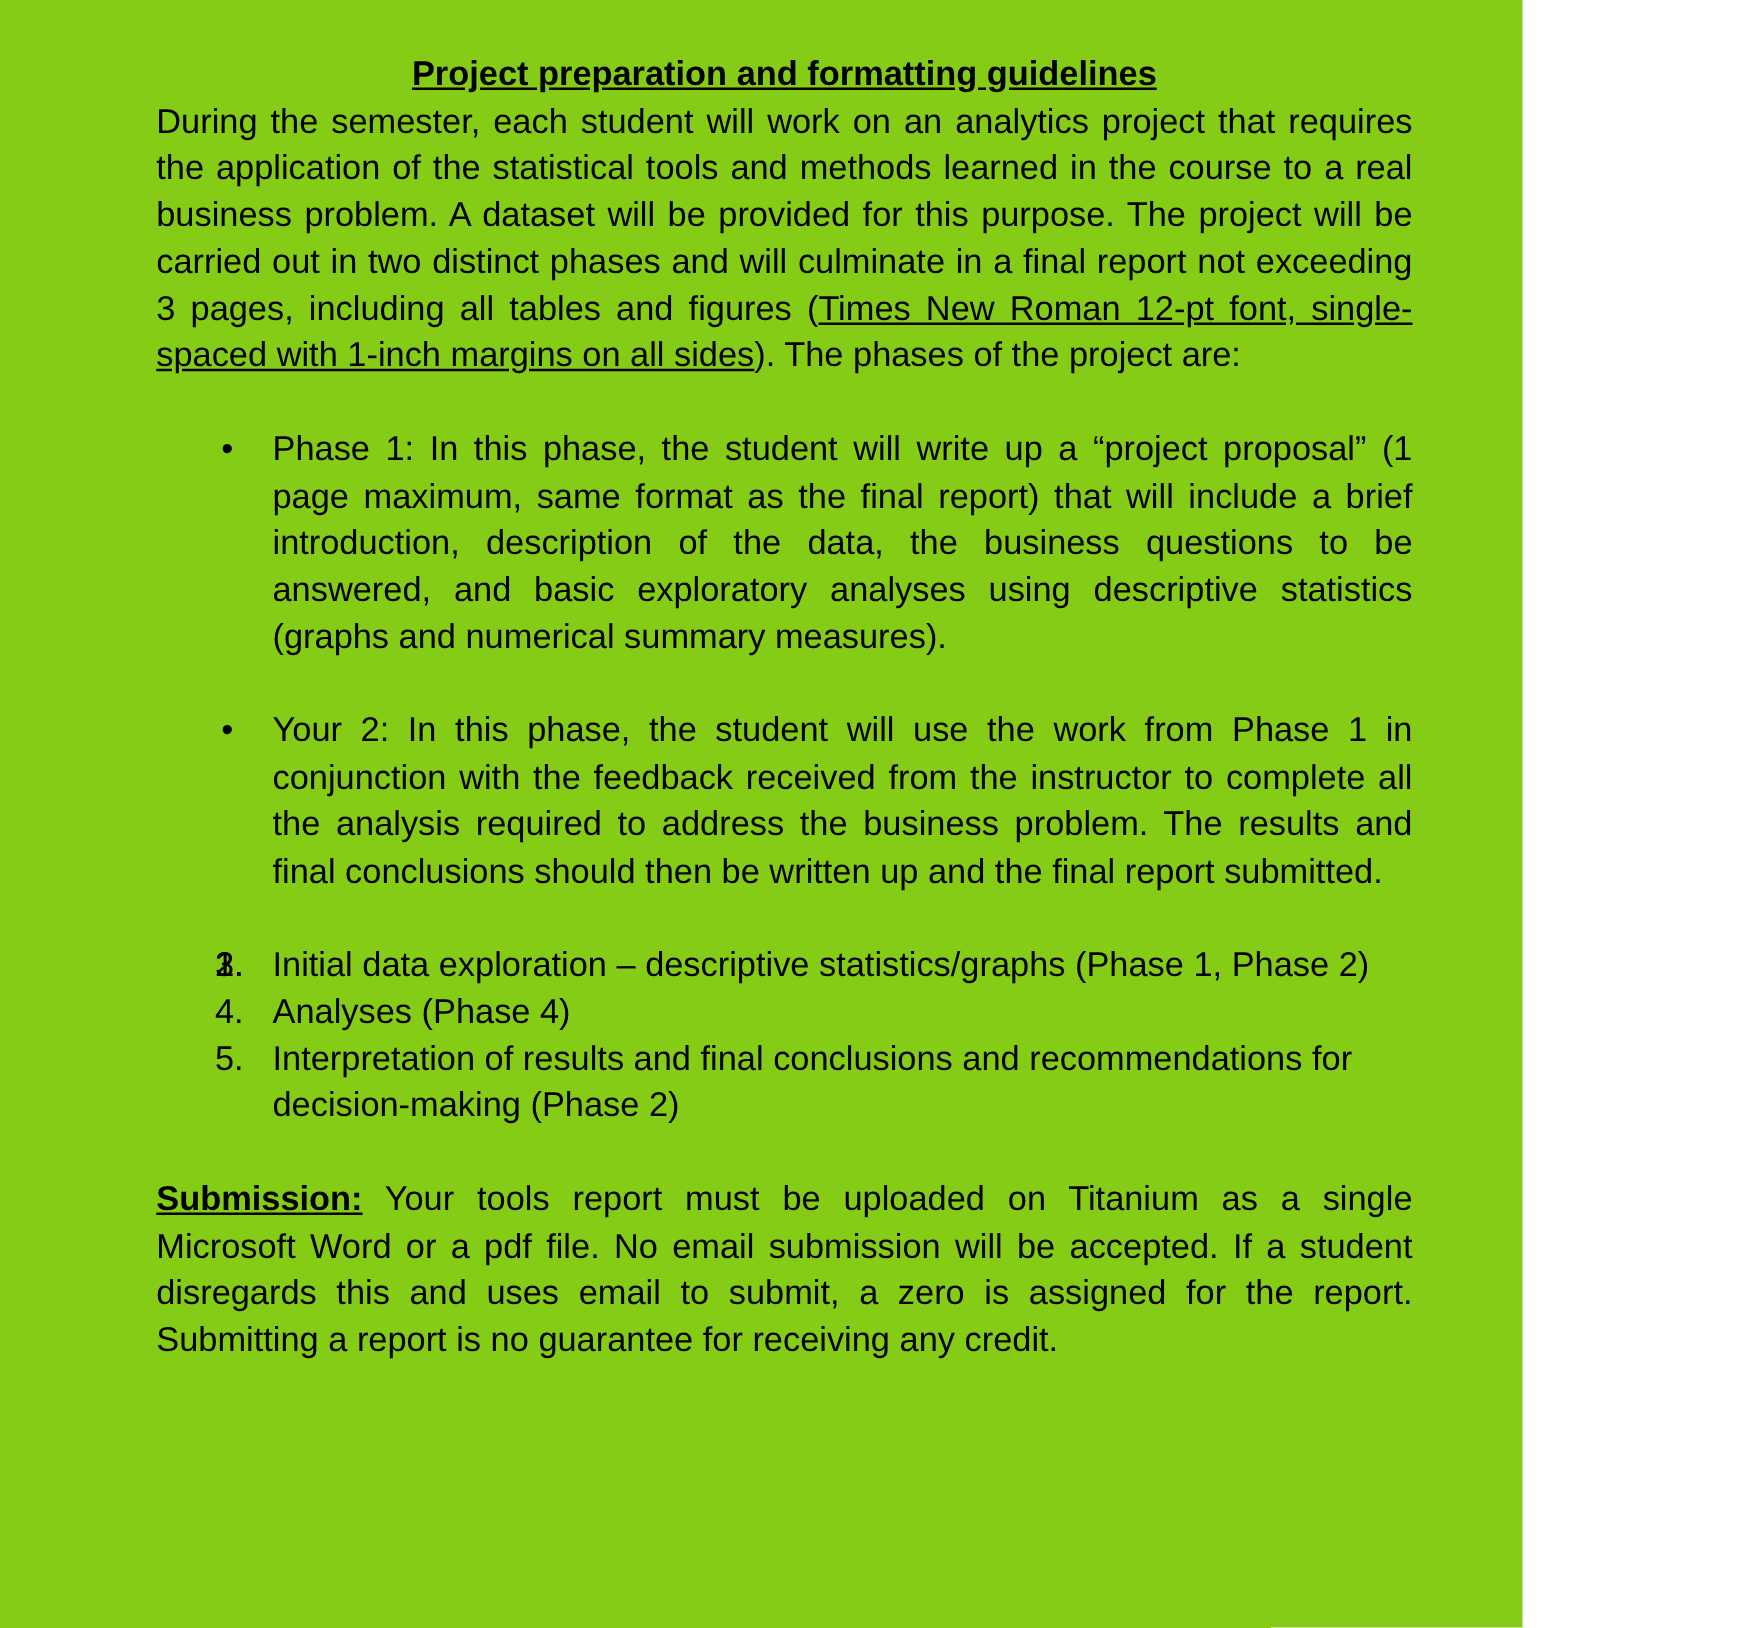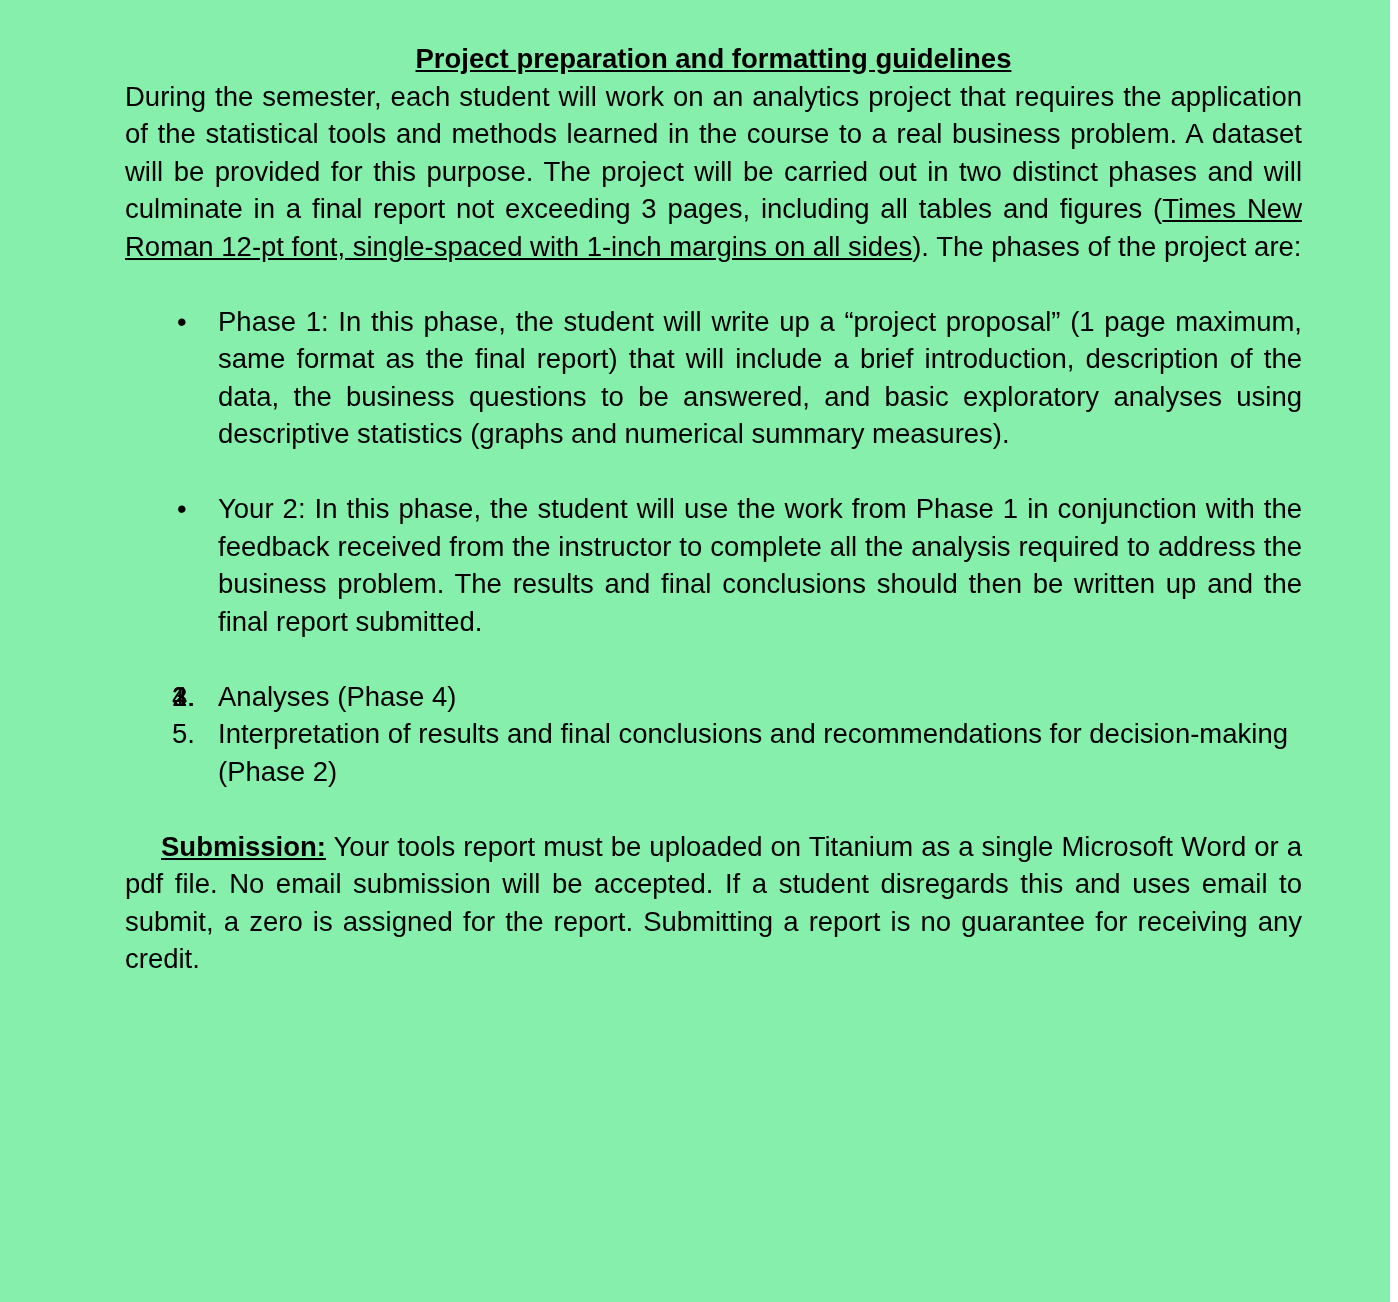--- a/index.html
+++ b/index.html
@@ -9,10 +9,10 @@
   }
   .page {
     box-sizing: border-box;
-    width: 1390px;
+    width: 1218px;
     height: 1302px;
     padding: 40px 88px 0 125px;
-    background: #86efac;
+    background: #84cc16;
     color: #000000;
     font-family: "Liberation Sans", "DejaVu Sans", sans-serif;
     font-size: 27.5px;

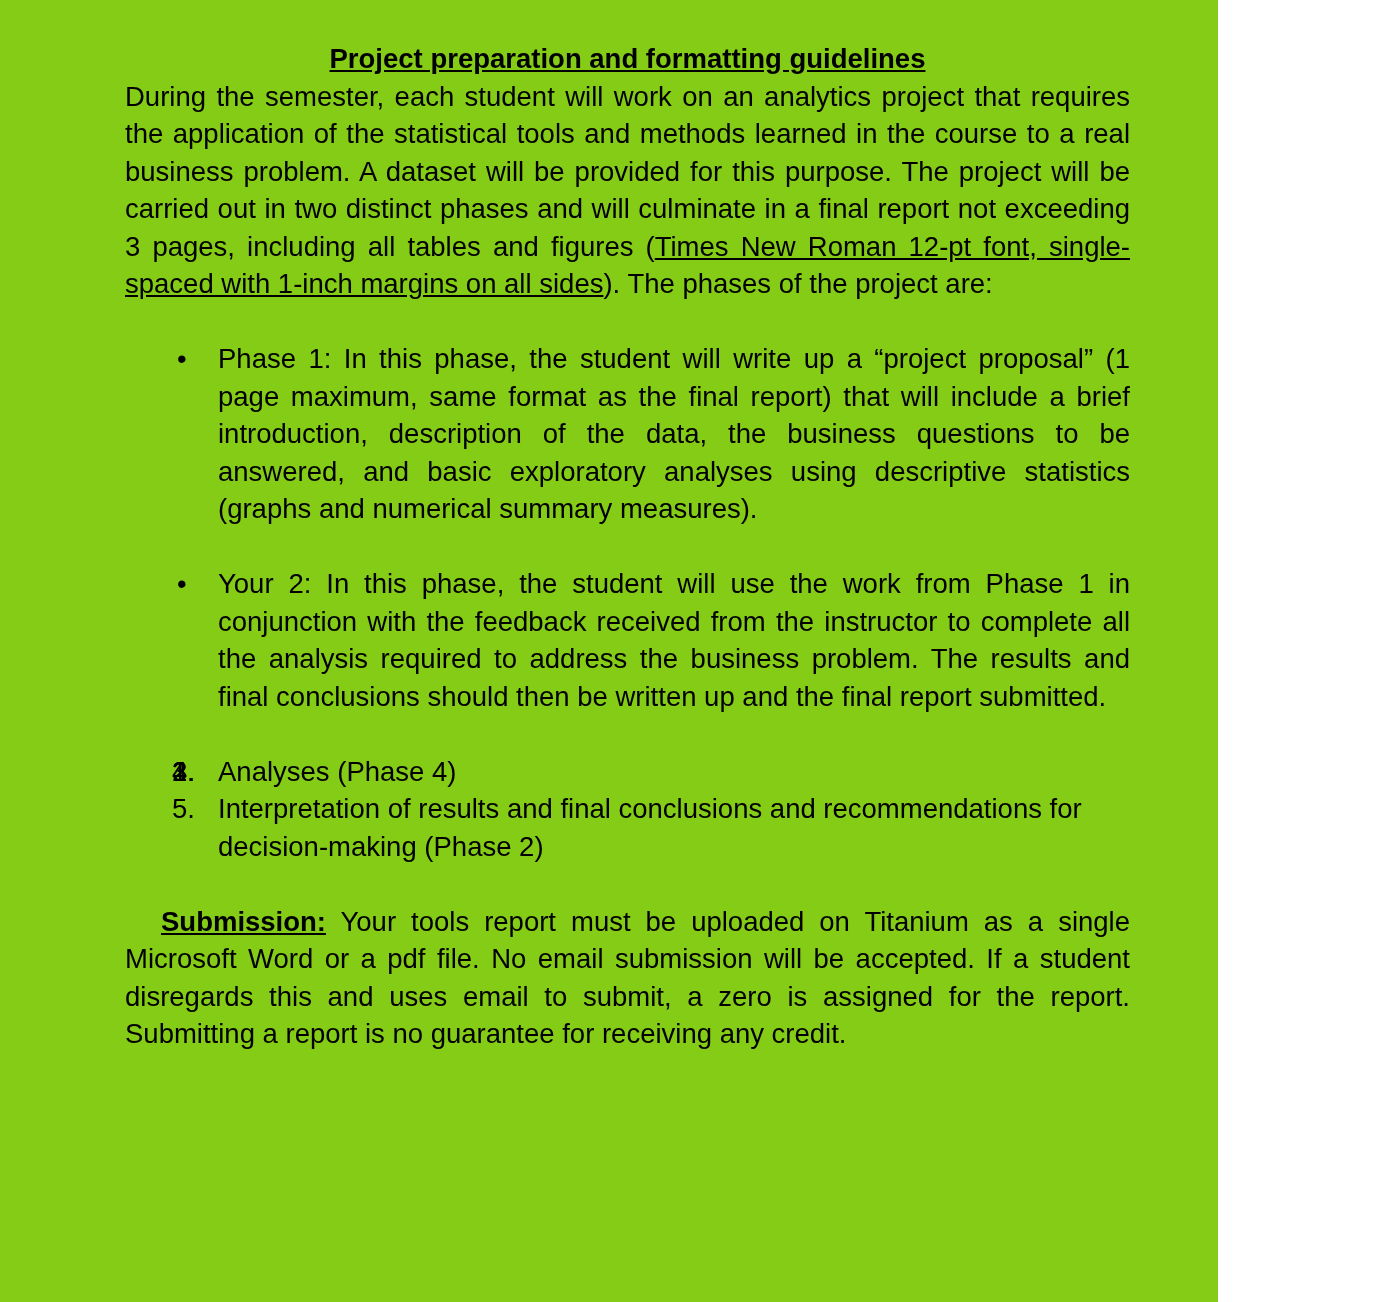--- a/index.html
+++ b/index.html
@@ -100,7 +100,7 @@
       <span class="num-marker">2.</span>
     </li>
     <li class="numbered-item">
-      <span class="num-marker">3.</span>
+      <span class="num-marker">3.</span><span>Initial data exploration – descriptive statistics/graphs (Phase 1, Phase 2)</span>
     </li>
     <li class="numbered-item">
       <span class="num-marker">4.</span><span>Analyses (Phase 4)</span>

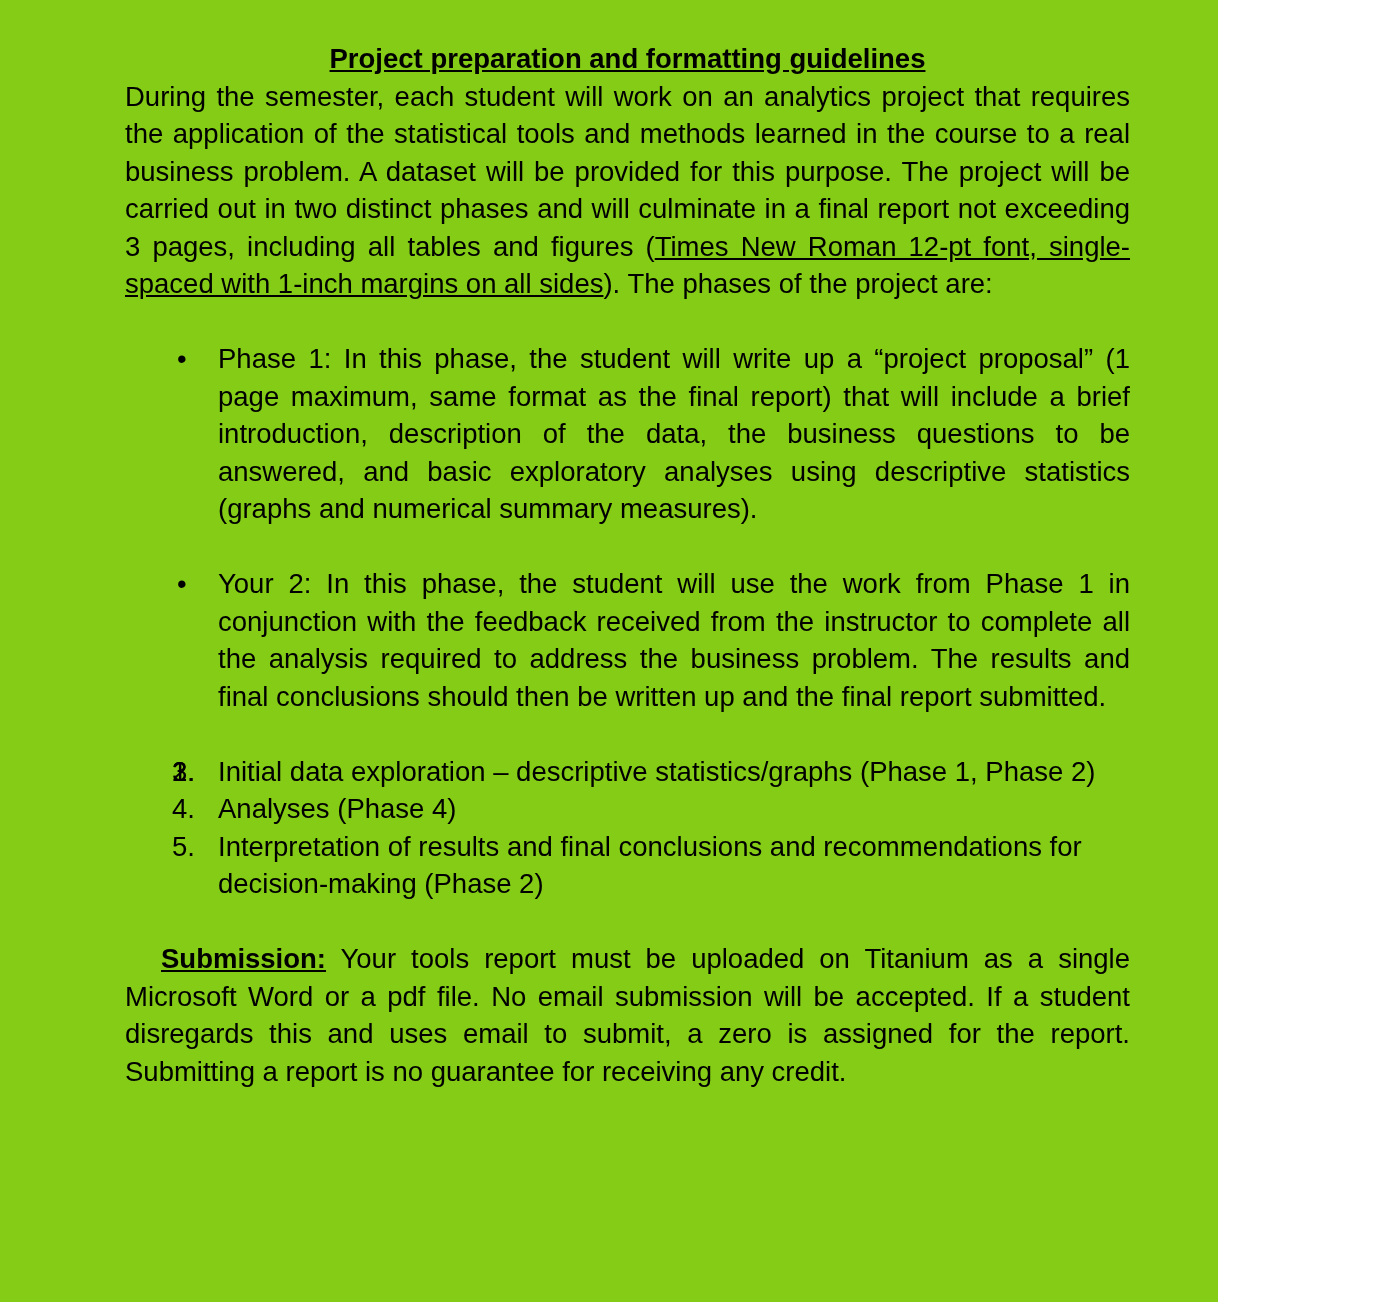--- a/index.html
+++ b/index.html
@@ -42,7 +42,6 @@
   .bu {
     font-weight: bold;
     text-decoration: underline;
-    margin-left: 36px;
   }
   ul.bullet-list, ol.numbered-list {
     list-style: none;

